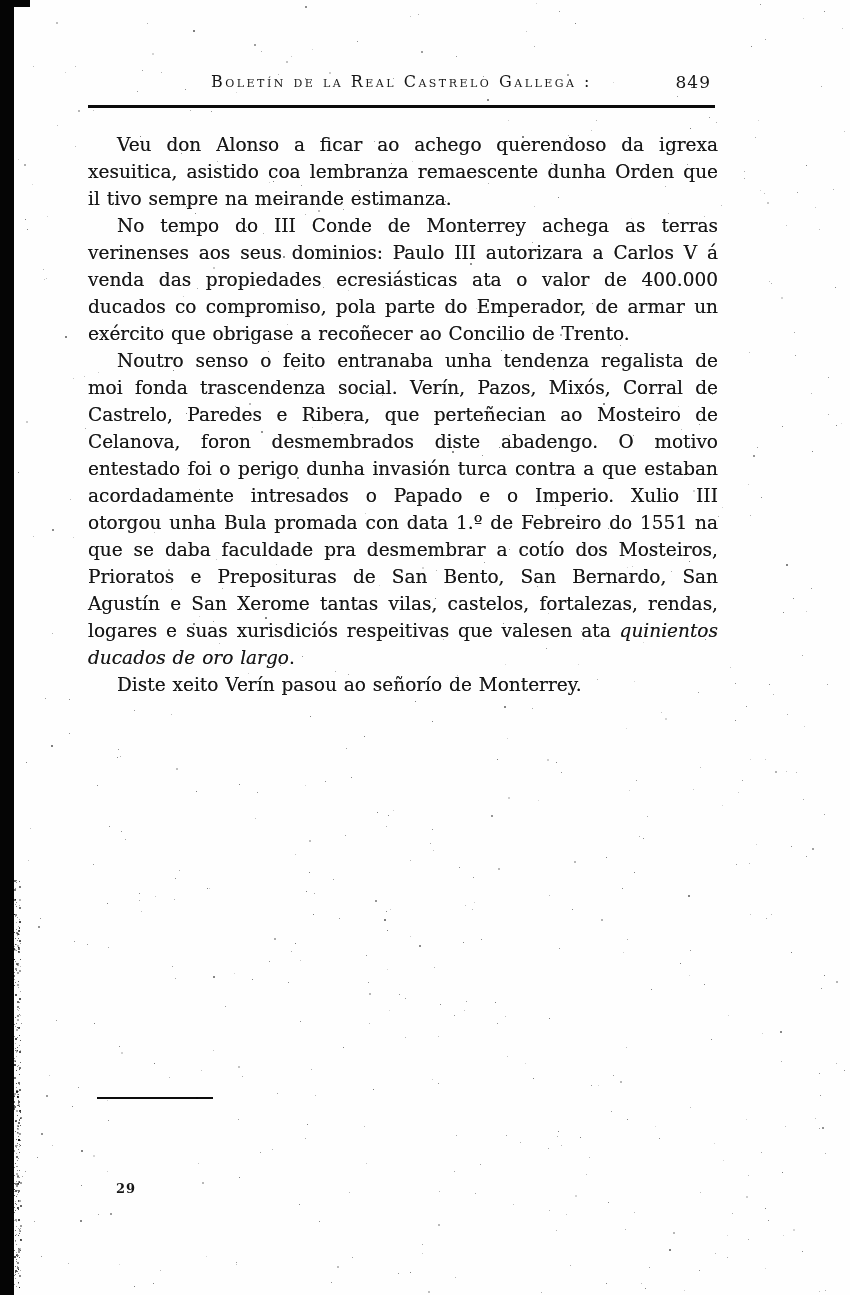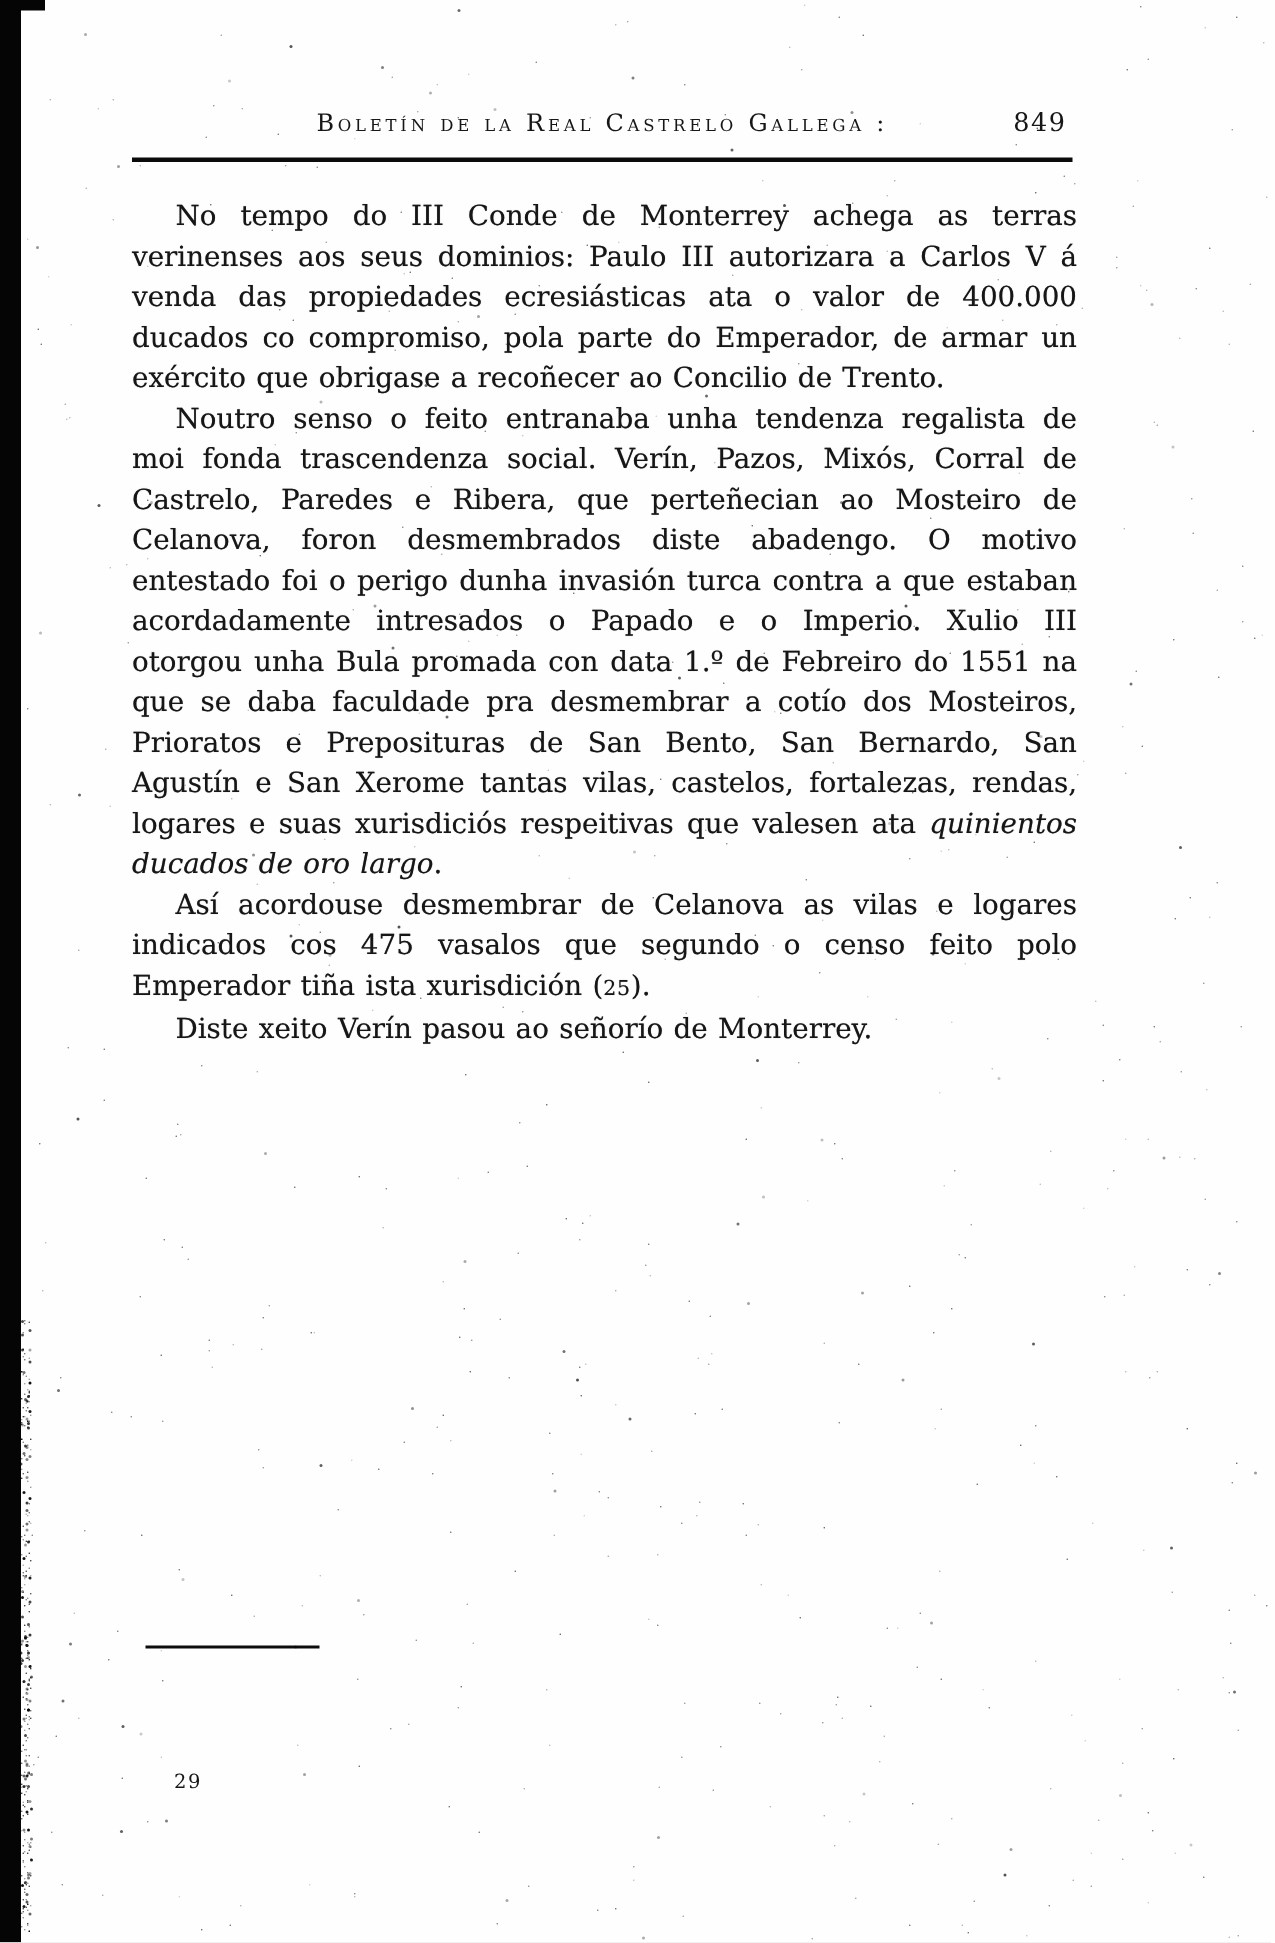--- a/index.html
+++ b/index.html
@@ -88,6 +88,7 @@
   <div class="head-rule"></div>
 
   <div class="text-block" id="body-block">
+      <p class="indent"><span>Veu don Alonso a ficar ao achego querendoso da igrexa xesuitica, asistido coa lembranza remaescente dunha Orden que il tivo sempre na meirande estimanza.</span></p>
       <p class="indent"><span>No tempo do III Conde de Monterrey achega as terras verinenses aos seus dominios: Paulo III autorizara a Carlos V á venda das propiedades ecresiásticas ata o valor de 400.000 ducados co compromiso, pola parte do Emperador, de armar un exército que obrigase a recoñecer ao Concilio de Trento.</span></p>
       <p class="indent"><span>Noutro senso o feito entranaba unha tendenza regalista de moi fonda trascendenza social. Verín, Pazos, Mixós, Corral de Castrelo, Paredes e Ribera, que perteñecian ao Mosteiro de Celanova, foron desmembrados diste abadengo. O motivo entestado foi o perigo dunha invasión turca contra a que estaban acordadamente intresados o Papado e o Imperio. Xulio III otorgou unha Bula promada con data 1.º de Febreiro do 1551 na que se daba faculdade pra desmembrar a cotío dos Mosteiros, Prioratos e Preposituras de San Bento, San Bernardo, San Agustín e San Xerome tantas vilas, castelos, fortalezas, rendas, logares e suas xurisdiciós respeitivas que valesen ata </span><span class="seg-italic">quinientos ducados de oro largo</span><span>.</span></p>
       <p class="indent"><span>Así acordouse desmembrar de Celanova as vilas e logares indicados cos 475 vasalos que segundo o censo feito polo Emperador tiña ista xurisdición (</span><span class="seg-small">25</span><span>).</span></p>

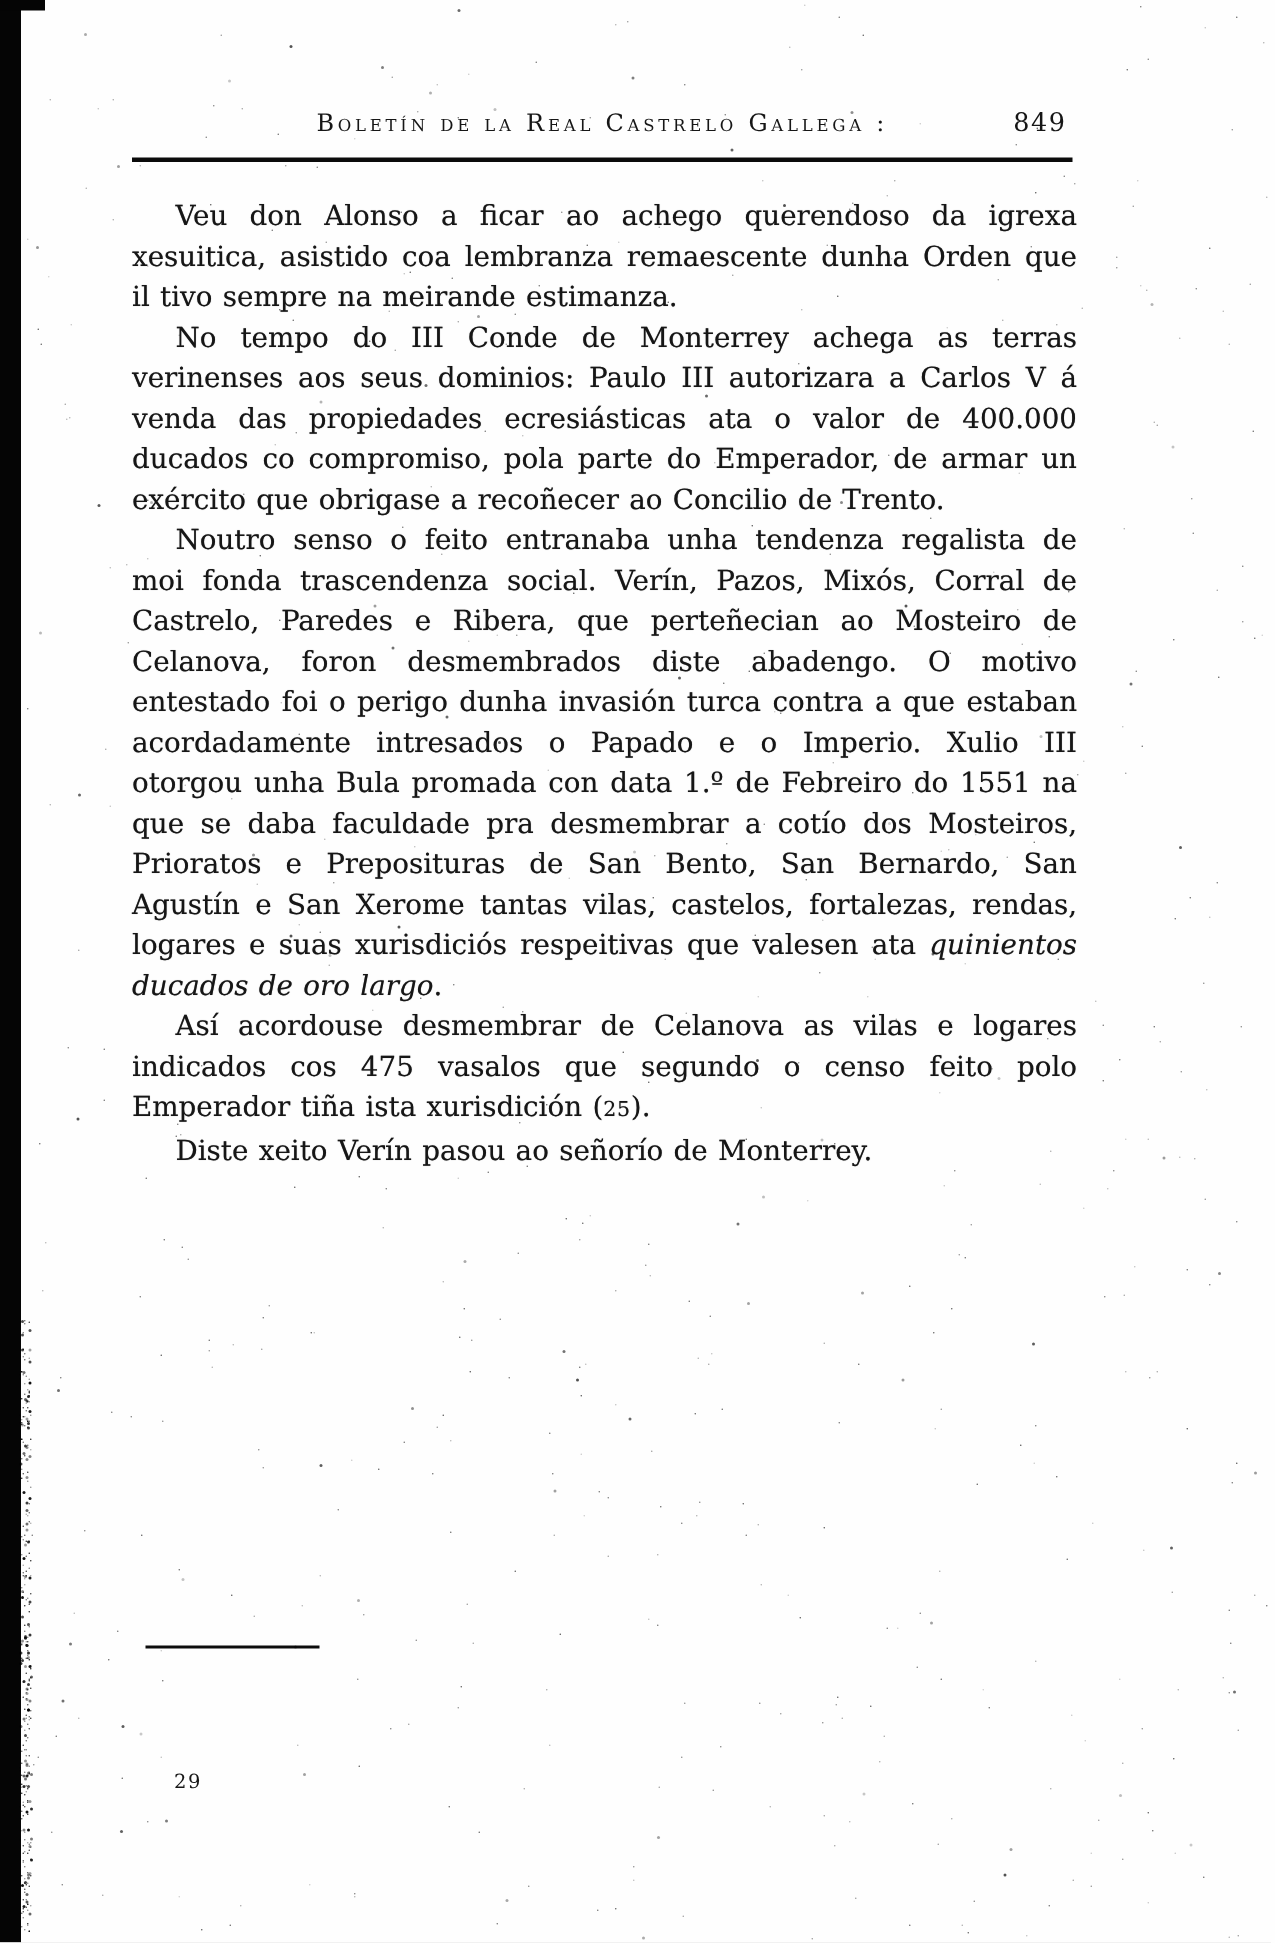--- a/index.html
+++ b/index.html
@@ -91,7 +91,6 @@
       <p class="indent"><span>Veu don Alonso a ficar ao achego querendoso da igrexa xesuitica, asistido coa lembranza remaescente dunha Orden que il tivo sempre na meirande estimanza.</span></p>
       <p class="indent"><span>No tempo do III Conde de Monterrey achega as terras verinenses aos seus dominios: Paulo III autorizara a Carlos V á venda das propiedades ecresiásticas ata o valor de 400.000 ducados co compromiso, pola parte do Emperador, de armar un exército que obrigase a recoñecer ao Concilio de Trento.</span></p>
       <p class="indent"><span>Noutro senso o feito entranaba unha tendenza regalista de moi fonda trascendenza social. Verín, Pazos, Mixós, Corral de Castrelo, Paredes e Ribera, que perteñecian ao Mosteiro de Celanova, foron desmembrados diste abadengo. O motivo entestado foi o perigo dunha invasión turca contra a que estaban acordadamente intresados o Papado e o Imperio. Xulio III otorgou unha Bula promada con data 1.º de Febreiro do 1551 na que se daba faculdade pra desmembrar a cotío dos Mosteiros, Prioratos e Preposituras de San Bento, San Bernardo, San Agustín e San Xerome tantas vilas, castelos, fortalezas, rendas, logares e suas xurisdiciós respeitivas que valesen ata </span><span class="seg-italic">quinientos ducados de oro largo</span><span>.</span></p>
-      <p class="indent"><span>Así acordouse desmembrar de Celanova as vilas e logares indicados cos 475 vasalos que segundo o censo feito polo Emperador tiña ista xurisdición (</span><span class="seg-small">25</span><span>).</span></p>
       <p class="indent"><span>Diste xeito Verín pasou ao señorío de Monterrey.</span></p>
     </div>
 

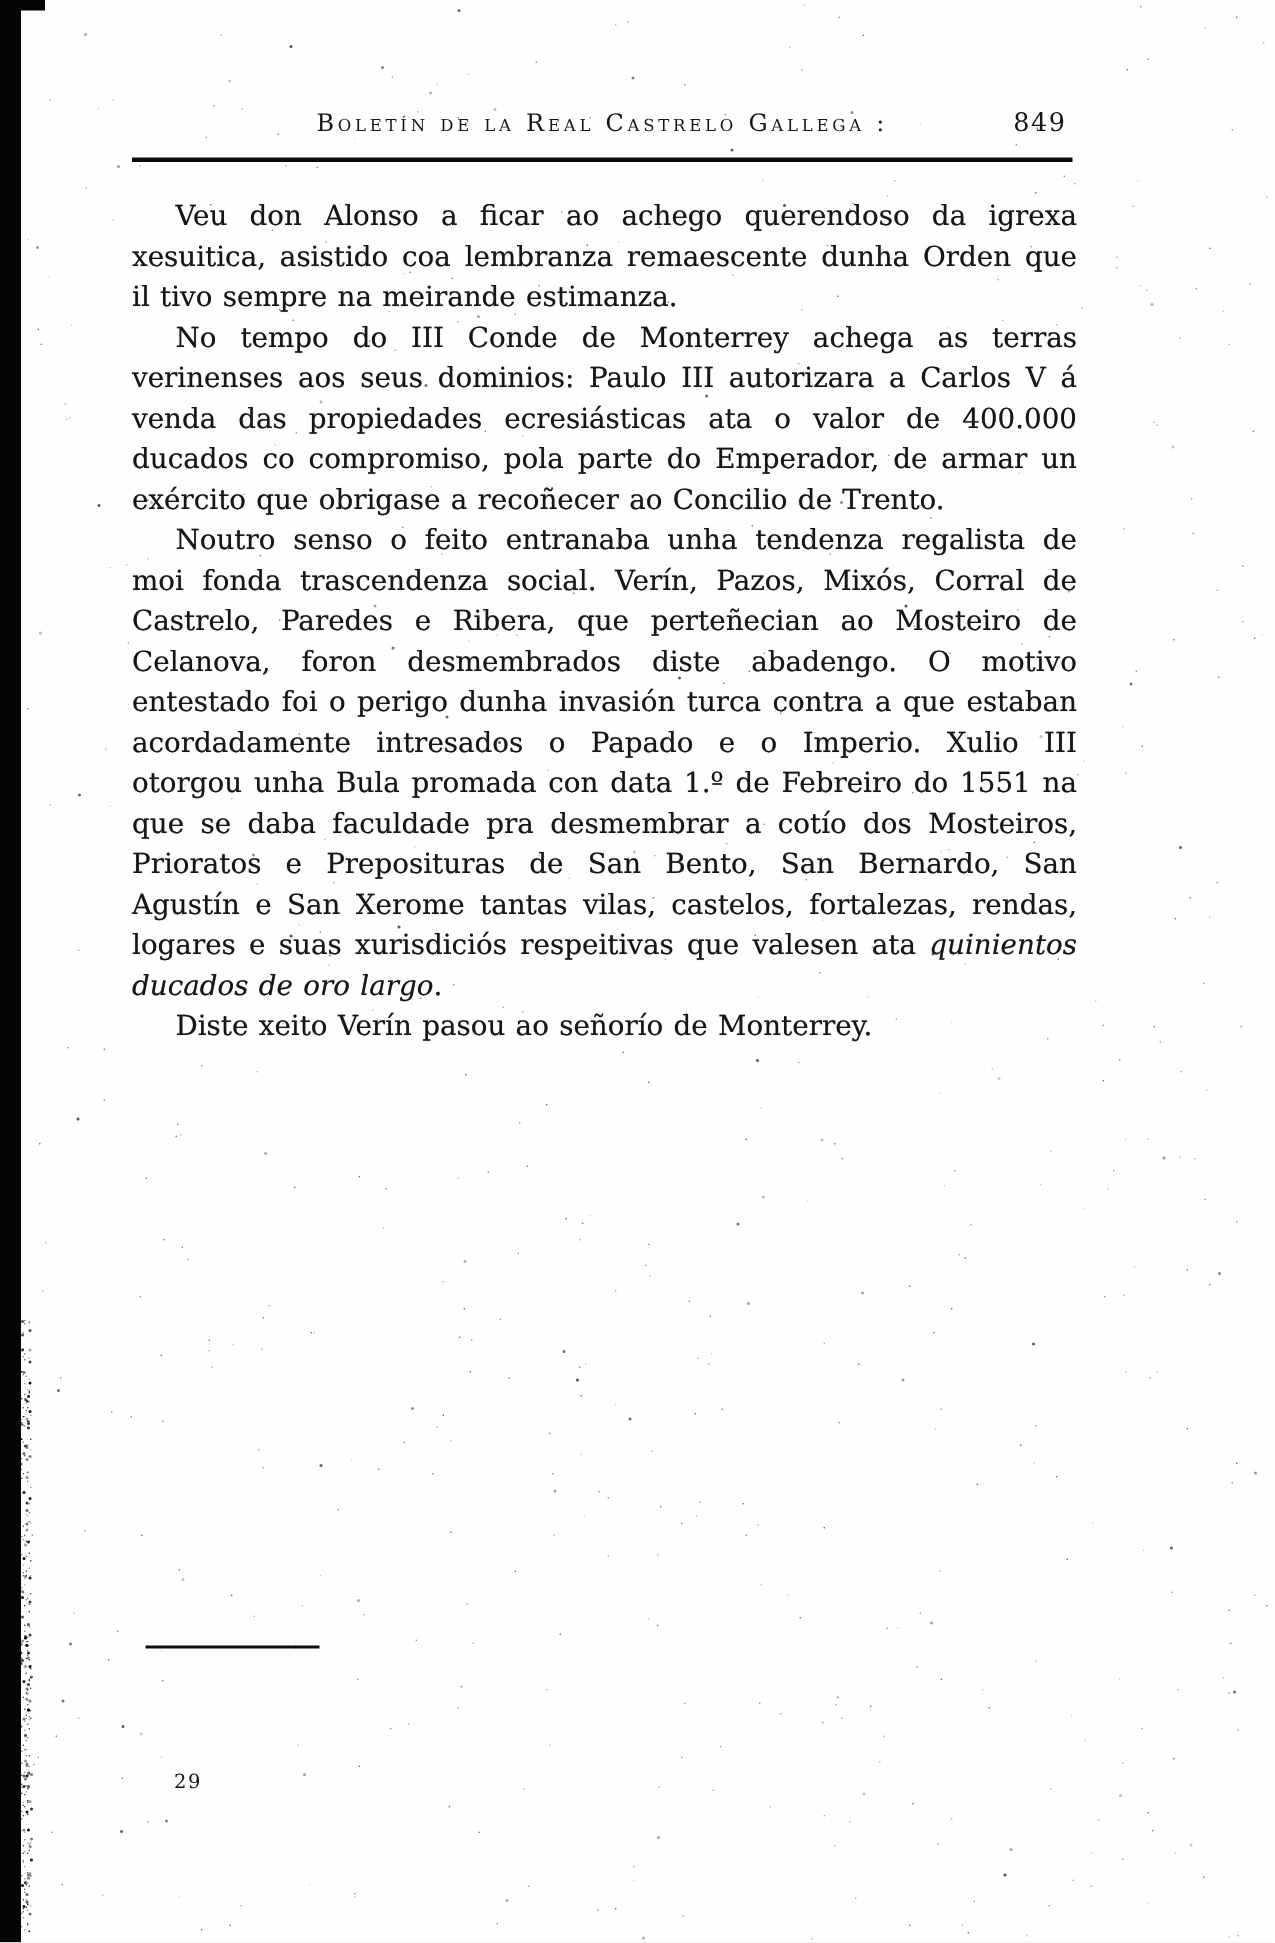--- a/index.html
+++ b/index.html
@@ -72,7 +72,7 @@
   .fn-marker{font-size:0.85em;letter-spacing:1px;margin-right:8px;}
   .signature{
     position:absolute;left:116px;top:1181px;
-    font-size:13px;font-weight:normal;letter-spacing:1px;
+    font-size:13px;font-weight:bold;letter-spacing:1px;
   }
 </style>
 </head>

